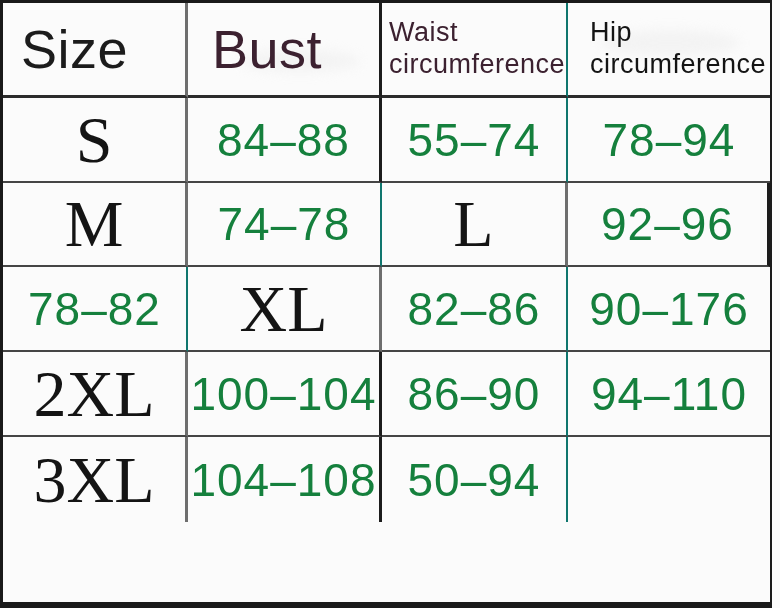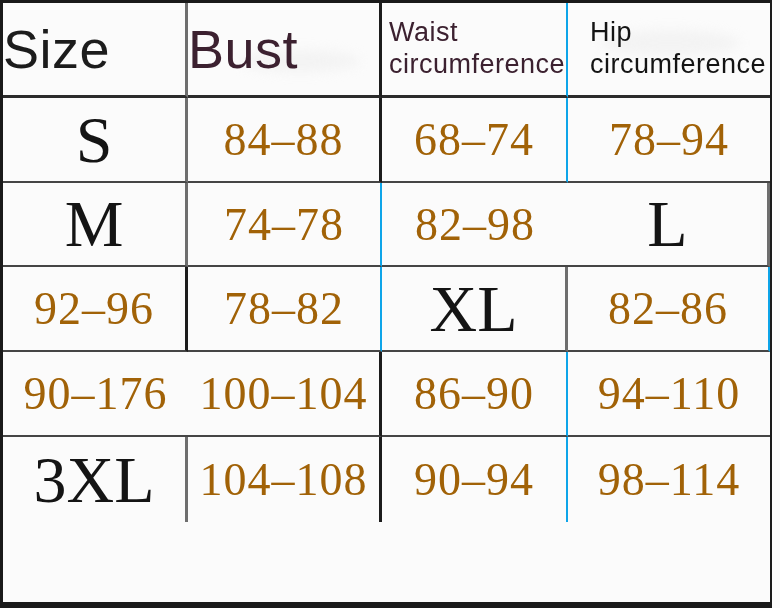--- a/index.html
+++ b/index.html
@@ -62,6 +62,7 @@
   .head-size {
     font-size: 54px;
     color: #1c1c1c;
+    padding-left: 18px;
   }
   .head-bust {
     font-size: 54px;

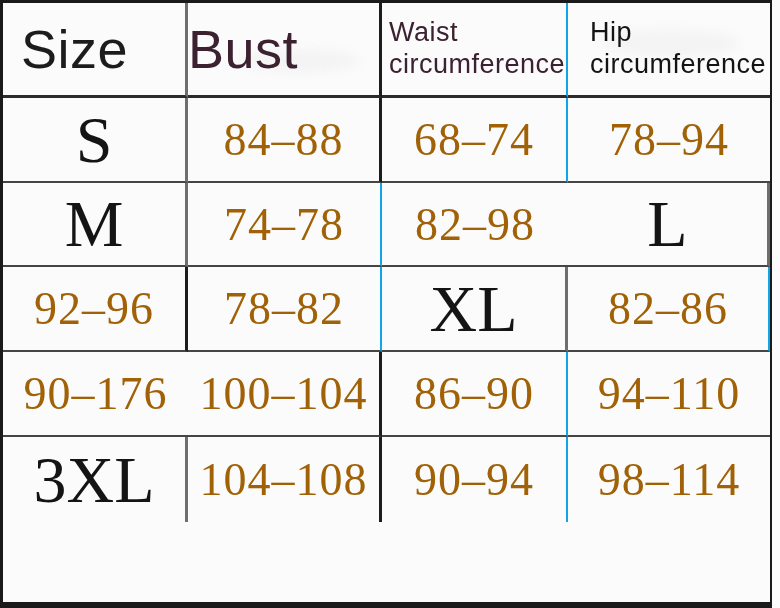--- a/index.html
+++ b/index.html
@@ -67,6 +67,7 @@
   .head-bust {
     font-size: 54px;
     color: #3c2130;
+    padding-left: 24px;
   }
   .head-small {
     font-size: 27px;

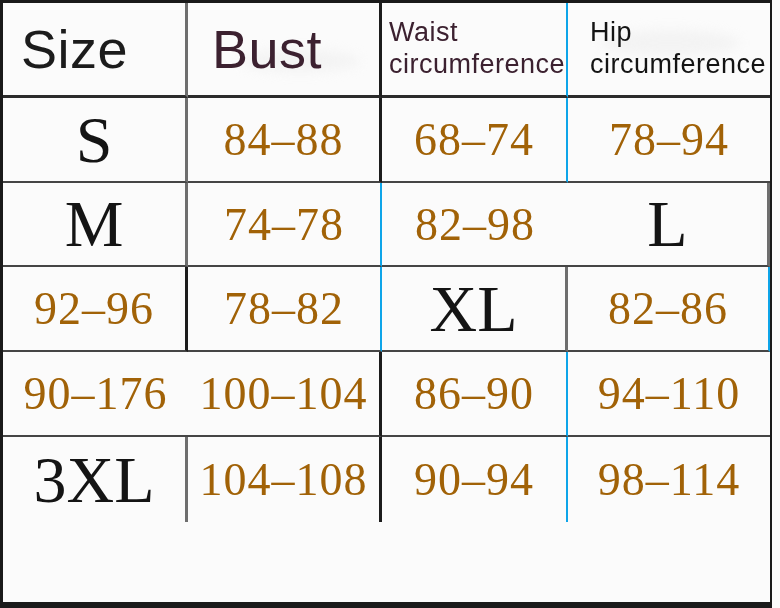--- a/index.html
+++ b/index.html
@@ -49,7 +49,7 @@
   
   .c1 { border-right: 3px solid #6e6e6e; }
   .c2 { border-right: 3px solid #1c1c1c; }
-  .c3 { border-right: 2px solid #0ea5e9; }
+  .c3 { border-right: 2px solid #0f766e; }
   
   .hr { border-bottom: 2px solid #454545; }
   .hdr { border-bottom: 3px solid #2b2b2b; }

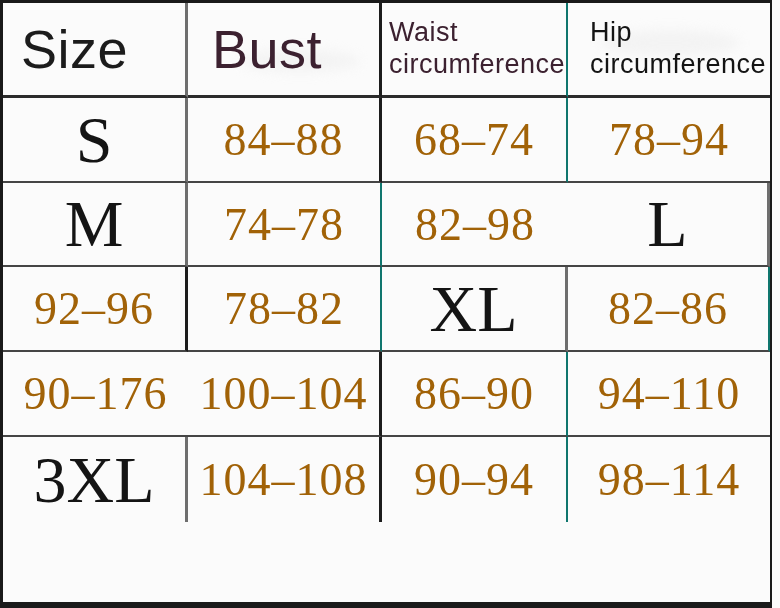--- a/index.html
+++ b/index.html
@@ -84,9 +84,9 @@
     color: #141414;
   }
   .num-cell {
-    font-family: Liberation Serif, serif;
+    font-family: Liberation Sans, sans-serif;
     font-size: 46px;
-    color: #a16207;
+    color: #15803d;
     letter-spacing: 1px;
     white-space: nowrap;
   }

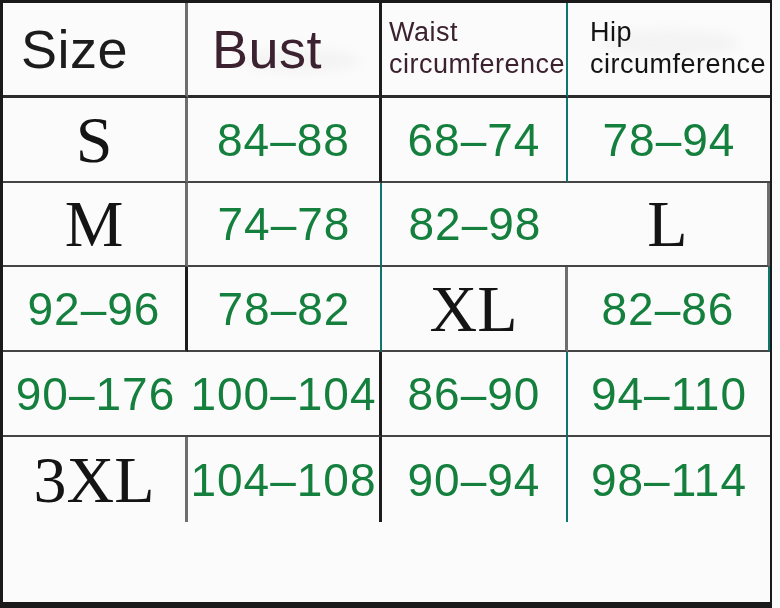--- a/index.html
+++ b/index.html
@@ -107,7 +107,7 @@
 
     <div class="cell size-cell c1 hr">S</div>
     <div class="cell num-cell c2 hr">84–88</div>
-    <div class="cell num-cell c3 hr">68–74</div>
+    <div class="cell num-cell c3 hr">55–74</div>
     <div class="cell num-cell hr">78–94</div>
 
     <div class="cell size-cell c1 hr">M</div>

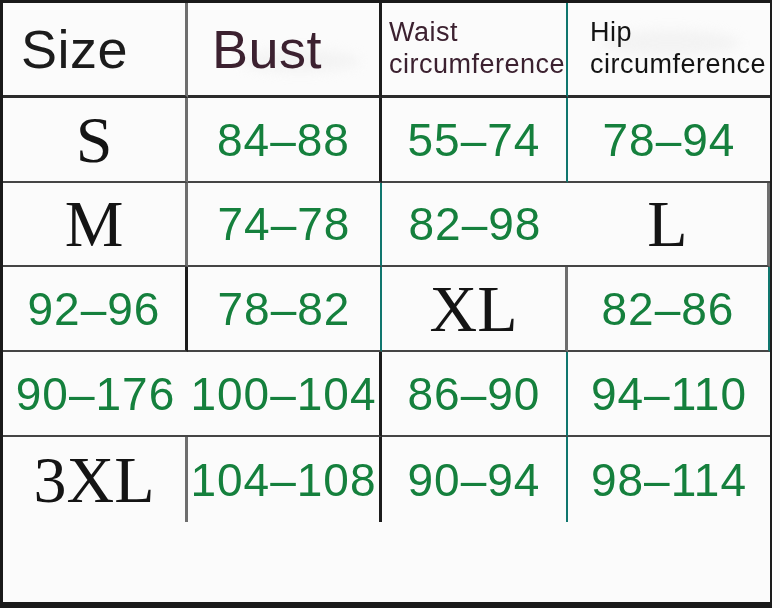--- a/index.html
+++ b/index.html
@@ -112,7 +112,6 @@
 
     <div class="cell size-cell c1 hr">M</div>
     <div class="cell num-cell c3 hr">74–78</div>
-    <div class="cell num-cell hr">82–98</div>
 
     <div class="cell size-cell c1 hr">L</div>
     <div class="cell num-cell c2 hr">92–96</div>

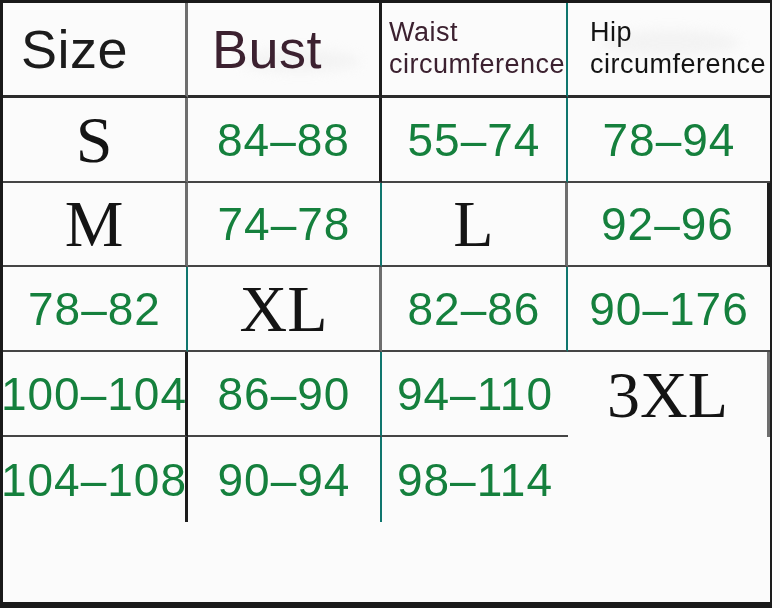--- a/index.html
+++ b/index.html
@@ -121,6 +121,7 @@
     <div class="cell num-cell c3 hr">82–86</div>
     <div class="cell num-cell hr">90–176</div>
 
+    <div class="cell size-cell c1 hr">2XL</div>
     <div class="cell num-cell c2 hr">100–104</div>
     <div class="cell num-cell c3 hr">86–90</div>
     <div class="cell num-cell hr">94–110</div>

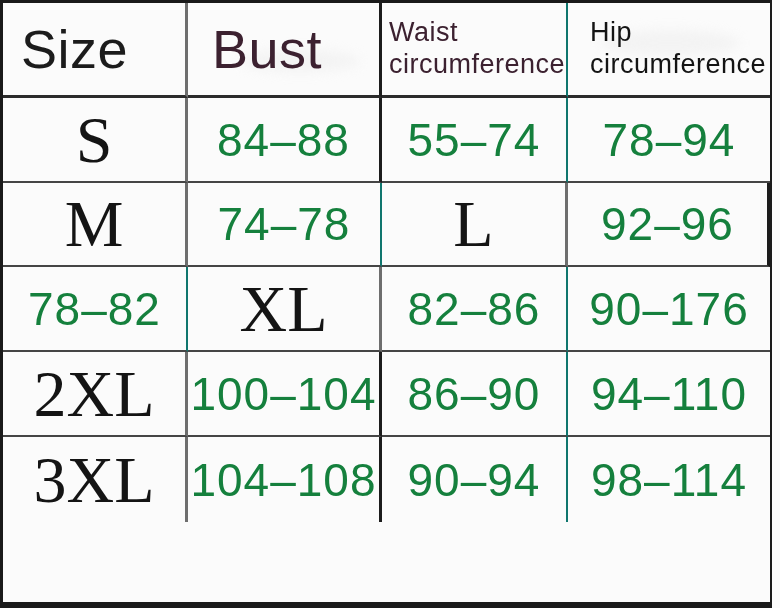--- a/index.html
+++ b/index.html
@@ -128,7 +128,7 @@
 
     <div class="cell size-cell c1">3XL</div>
     <div class="cell num-cell c2">104–108</div>
-    <div class="cell num-cell c3">90–94</div>
+    <div class="cell num-cell c3">50–94</div>
     <div class="cell num-cell">98–114</div>
 
   </div>

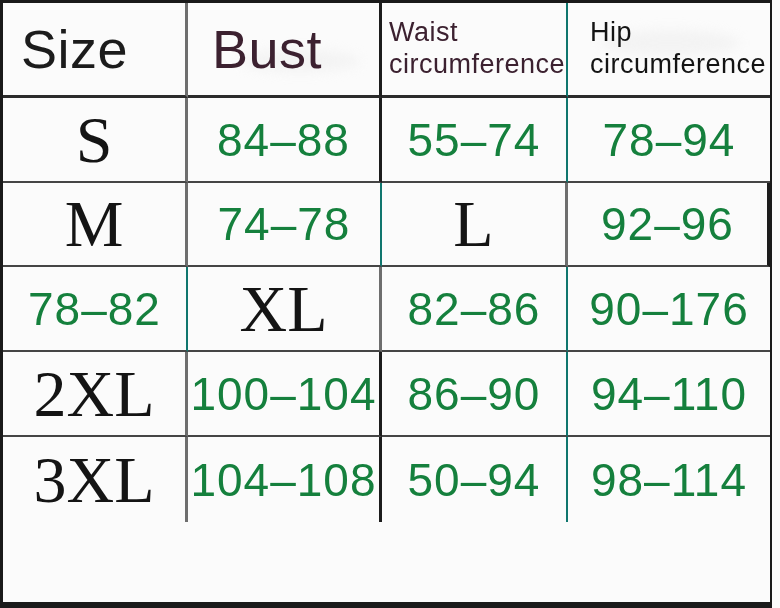--- a/index.html
+++ b/index.html
@@ -129,7 +129,6 @@
     <div class="cell size-cell c1">3XL</div>
     <div class="cell num-cell c2">104–108</div>
     <div class="cell num-cell c3">50–94</div>
-    <div class="cell num-cell">98–114</div>
 
   </div>
 </div>

